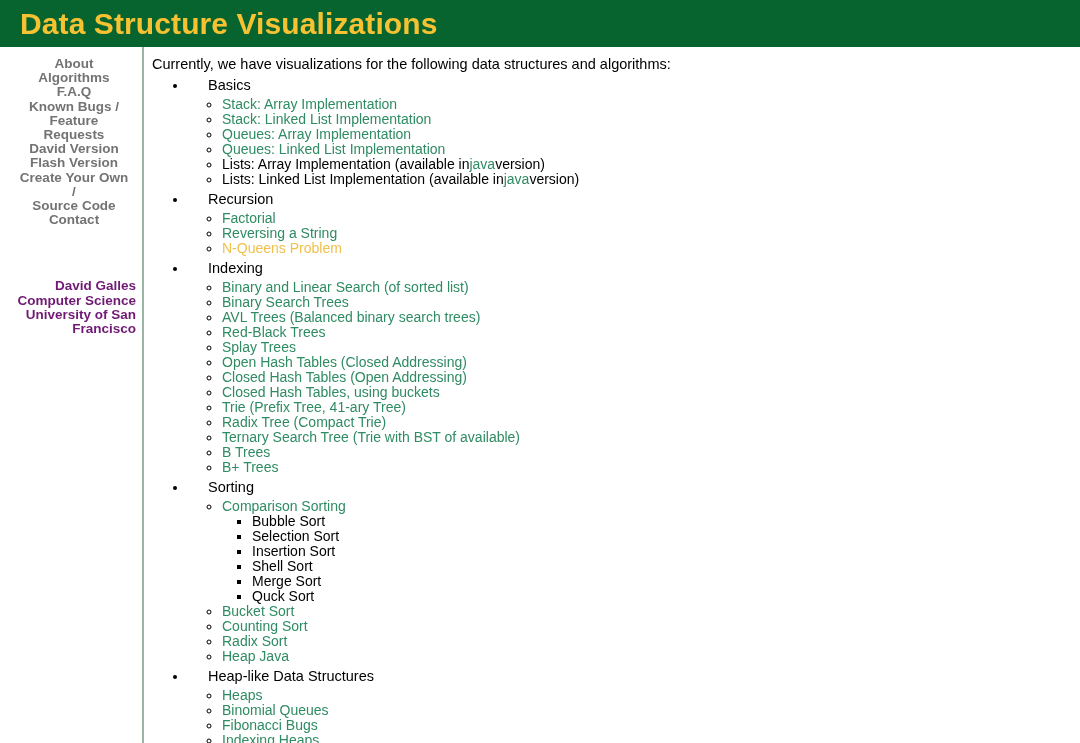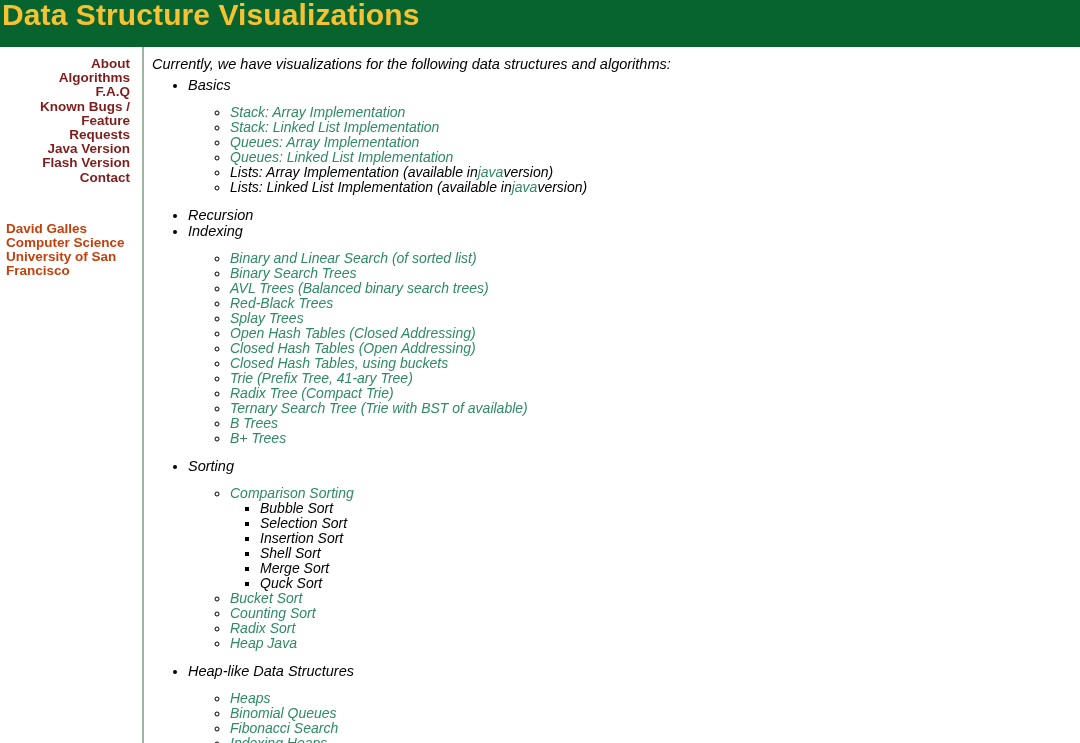--- a/index.html
+++ b/index.html
@@ -23,8 +23,8 @@
     width: 100%;
     box-sizing: border-box;
     display: flex;
-    align-items: flex-start;
-    padding-left: 2px;
+    align-items: center;
+    padding-left: 20px;
   }
   #site-title {
     color: #f6c232;

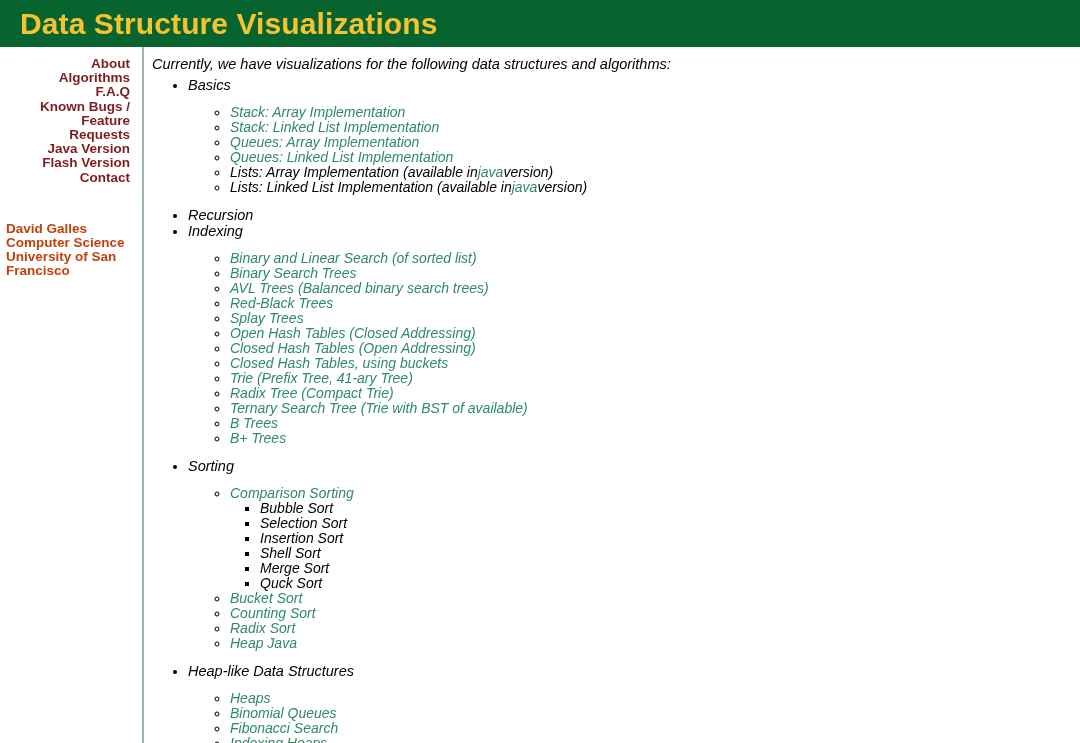--- a/index.html
+++ b/index.html
@@ -57,12 +57,12 @@
   }
   .nav-item {
     display: block;
-    color: #7f1d1d;
+    color: #737373;
     font-weight: bold;
     font-size: 13.5px;
     line-height: 14.2px;
     text-decoration: none;
-    text-align: right;
+    text-align: center;
     padding-left: 18px;
     padding-right: 12px;
     white-space: pre-line;

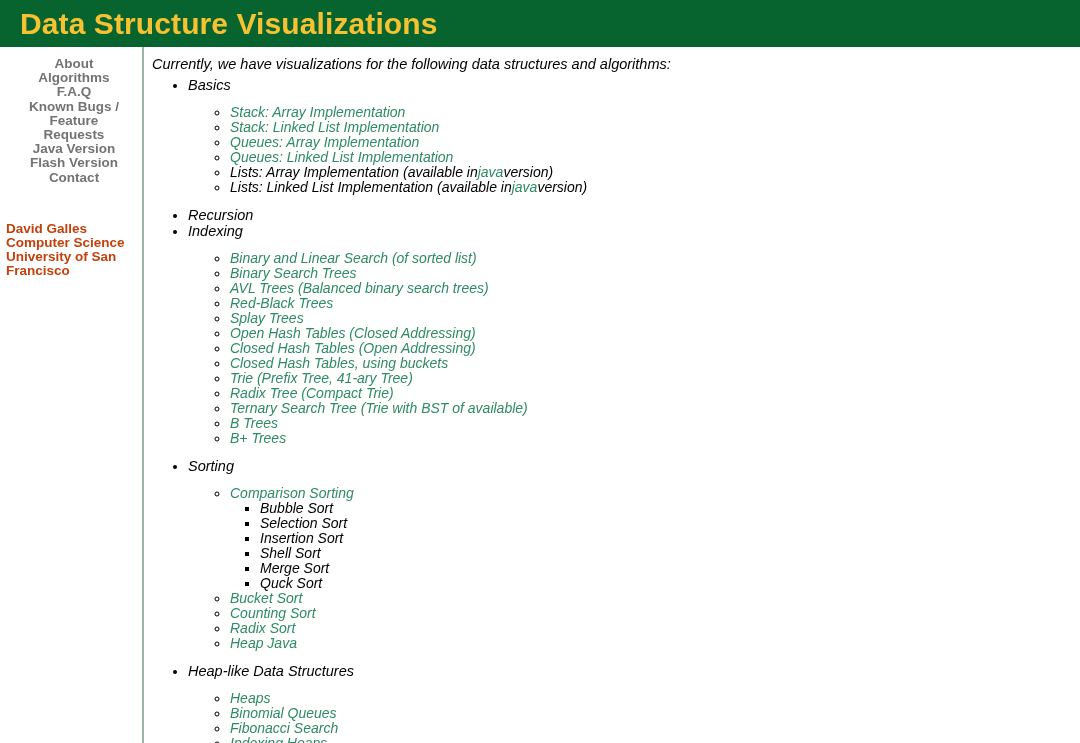--- a/index.html
+++ b/index.html
@@ -84,7 +84,6 @@
     padding: 8px 0 8px 8px;
     box-sizing: border-box;
     overflow: hidden;
-    font-style: italic;
   }
   #intro-text {
     font-size: 14.5px;

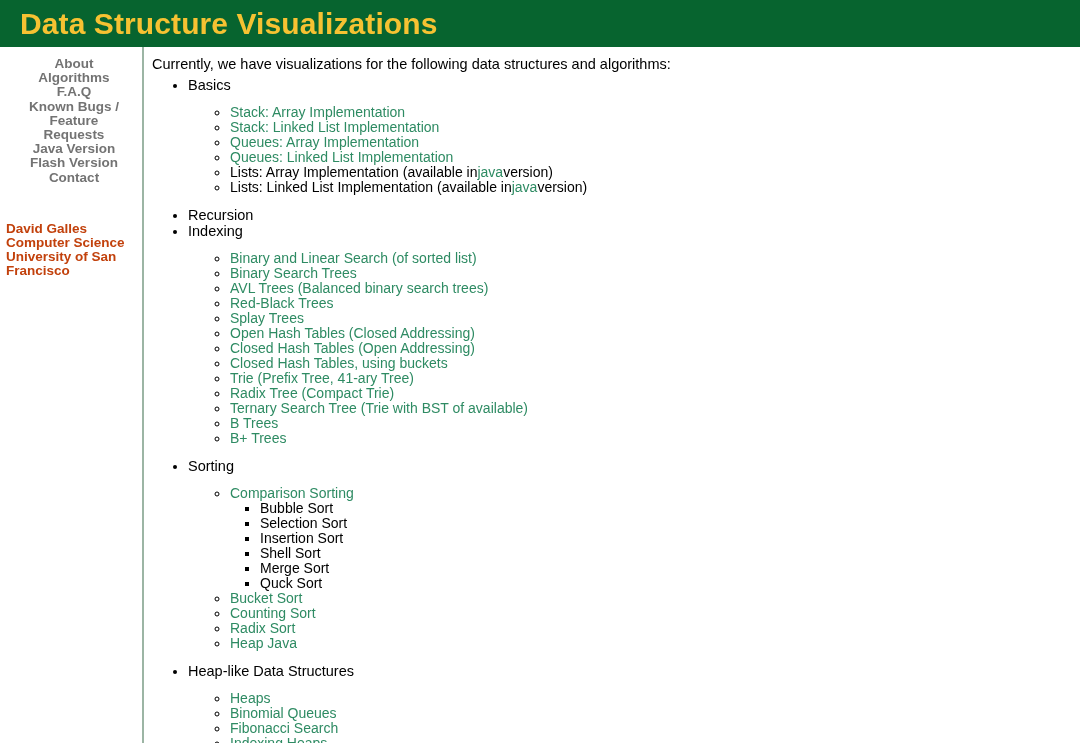--- a/index.html
+++ b/index.html
@@ -119,7 +119,7 @@
     line-height: 12.8px;
     color: #000000;
   }
-  .grp-label { line-height: 16px; display: inline-block; }
+  .grp-label { line-height: 16px; display: inline-block; margin-left: 20px; }
   .itm-text { line-height: 15px; display: inline-block; }
 
   a.link {

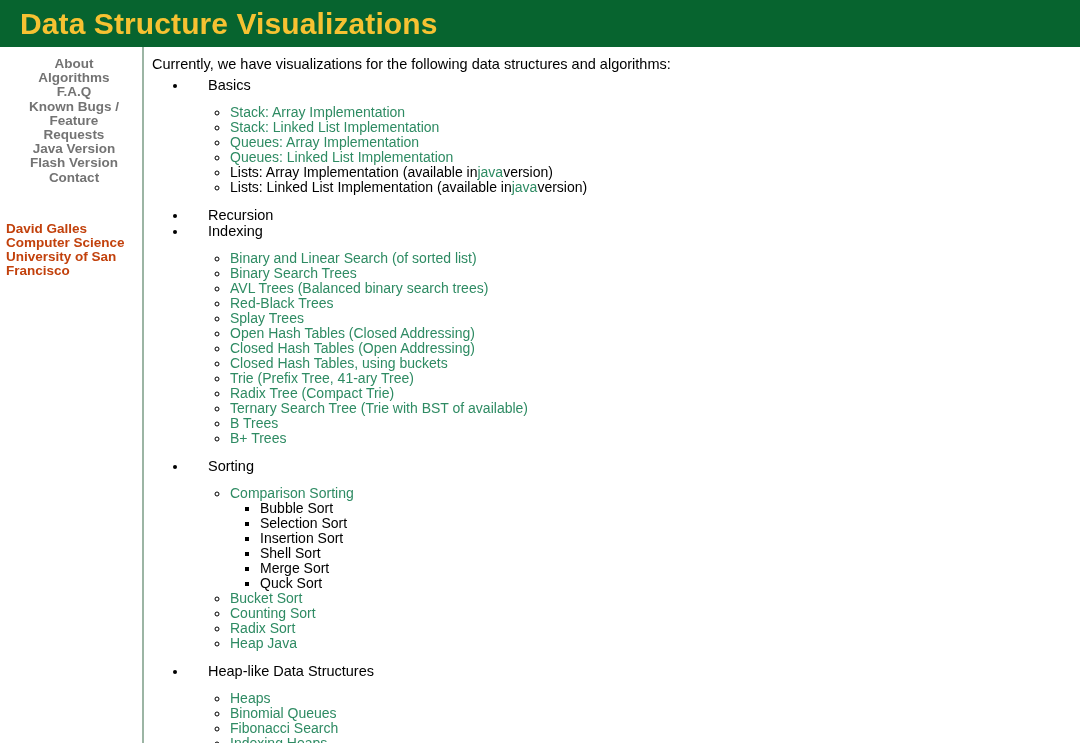--- a/index.html
+++ b/index.html
@@ -99,7 +99,7 @@
     list-style-type: disc;
   }
   ul.lvl2 {
-    margin: 12px;
+    margin: 4px;
     padding-left: 30px;
     list-style-type: circle;
   }

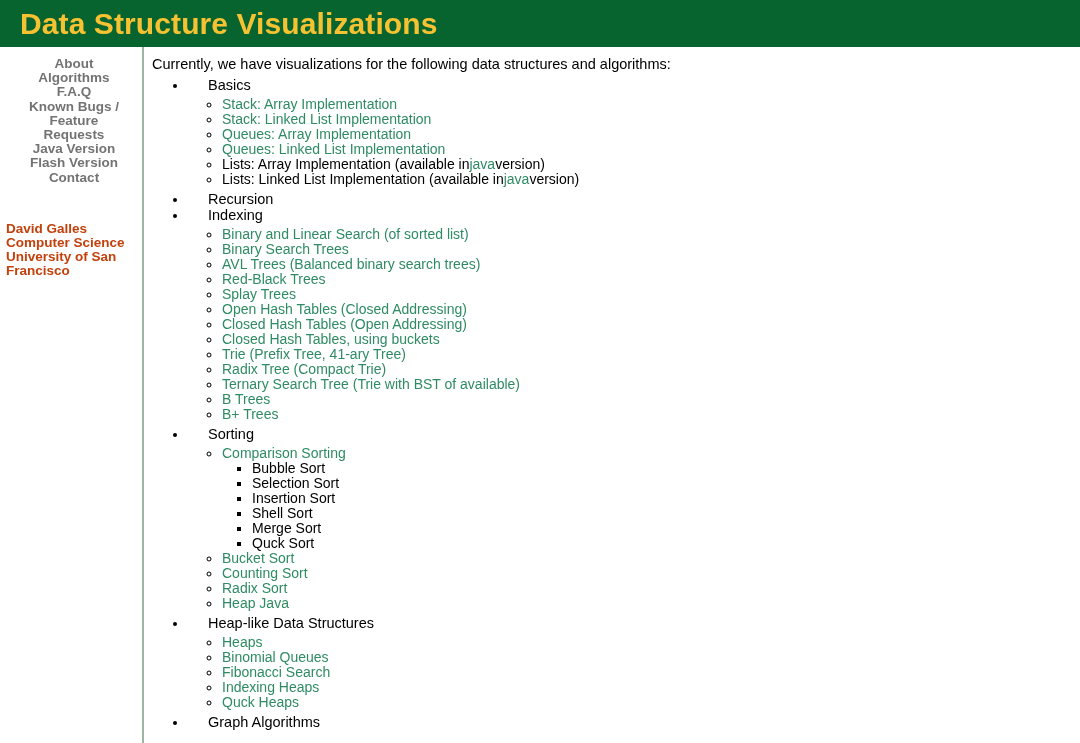--- a/index.html
+++ b/index.html
@@ -150,7 +150,7 @@
         <a class="nav-item" href="#">Known Bugs /
    Feature
 Requests</a>
-        <a class="nav-item" href="#">Java Version</a>
+        <a class="nav-item" href="#">David Version</a>
         <a class="nav-item" href="#">Flash Version</a>
         <a class="nav-item" href="#">Contact</a>
       </nav>

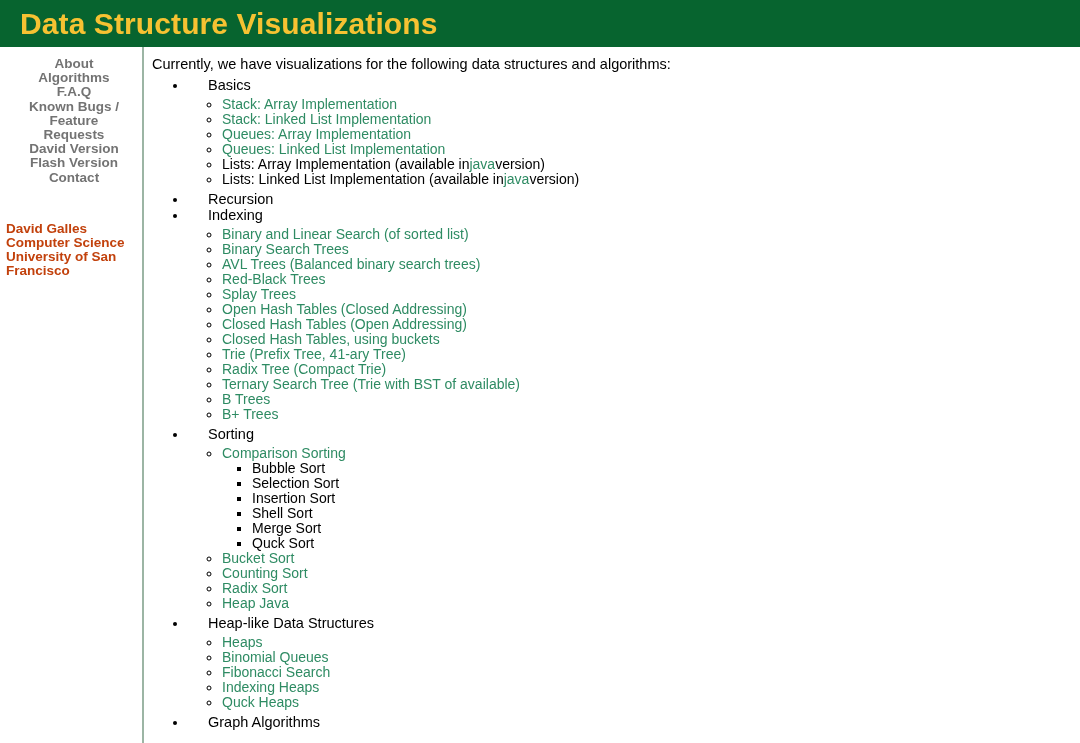--- a/index.html
+++ b/index.html
@@ -152,6 +152,9 @@
 Requests</a>
         <a class="nav-item" href="#">David Version</a>
         <a class="nav-item" href="#">Flash Version</a>
+        <a class="nav-item" href="#">Create Your Own
+/
+   Source Code</a>
         <a class="nav-item" href="#">Contact</a>
       </nav>
     <div id="author-block">

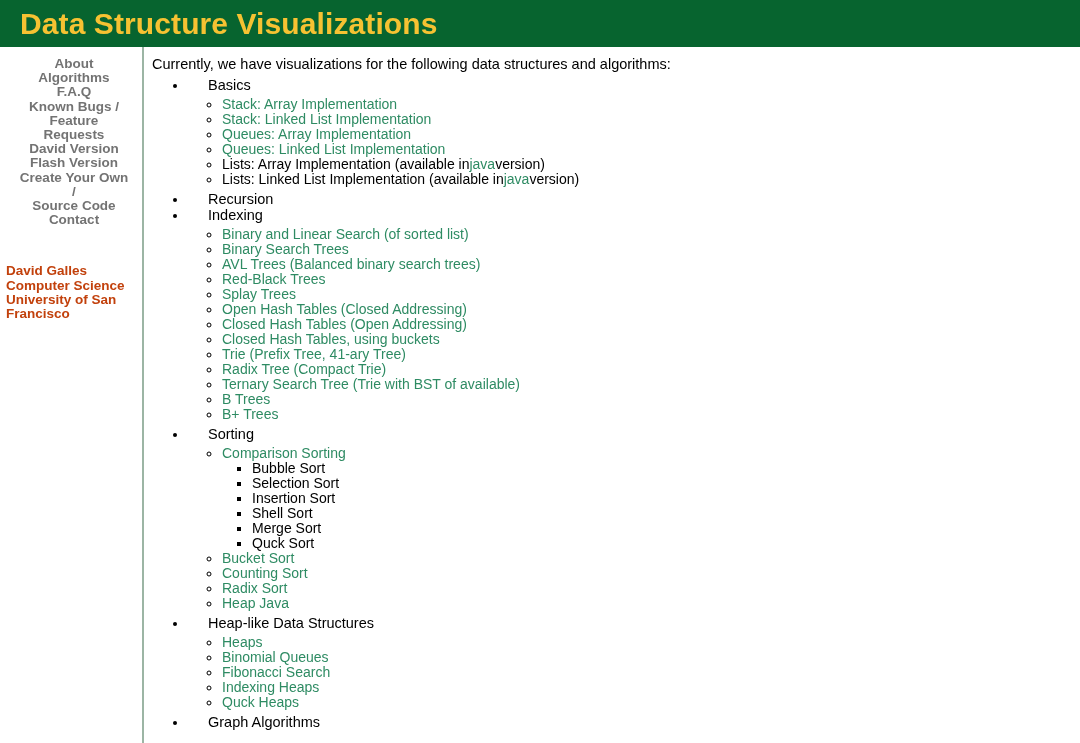--- a/index.html
+++ b/index.html
@@ -176,7 +176,11 @@
             <li><span class="itm-text plain">Lists: Array Implementation (available in </span><a class="link" href="#">java</a><span class="itm-text plain"> version)</span></li>
             <li><span class="itm-text plain">Lists: Linked List Implementation (available in </span><a class="link" href="#">java</a><span class="itm-text plain"> version)</span></li>
           </ul></li>
-        <li><span class="grp-label plain">Recursion</span></li>
+        <li><span class="grp-label plain">Recursion</span><ul class="lvl2">
+            <li><a class="link itm-text" href="#">Factorial</a></li>
+            <li><a class="link itm-text" href="#">Reversing a String</a></li>
+            <li><a class="link itm-text visited" href="#">N-Queens Problem</a></li>
+          </ul></li>
         <li><span class="grp-label plain">Indexing</span><ul class="lvl2">
             <li><a class="link itm-text" href="#">Binary and Linear Search (of sorted list)</a></li>
             <li><a class="link itm-text" href="#">Binary Search Trees</a></li>

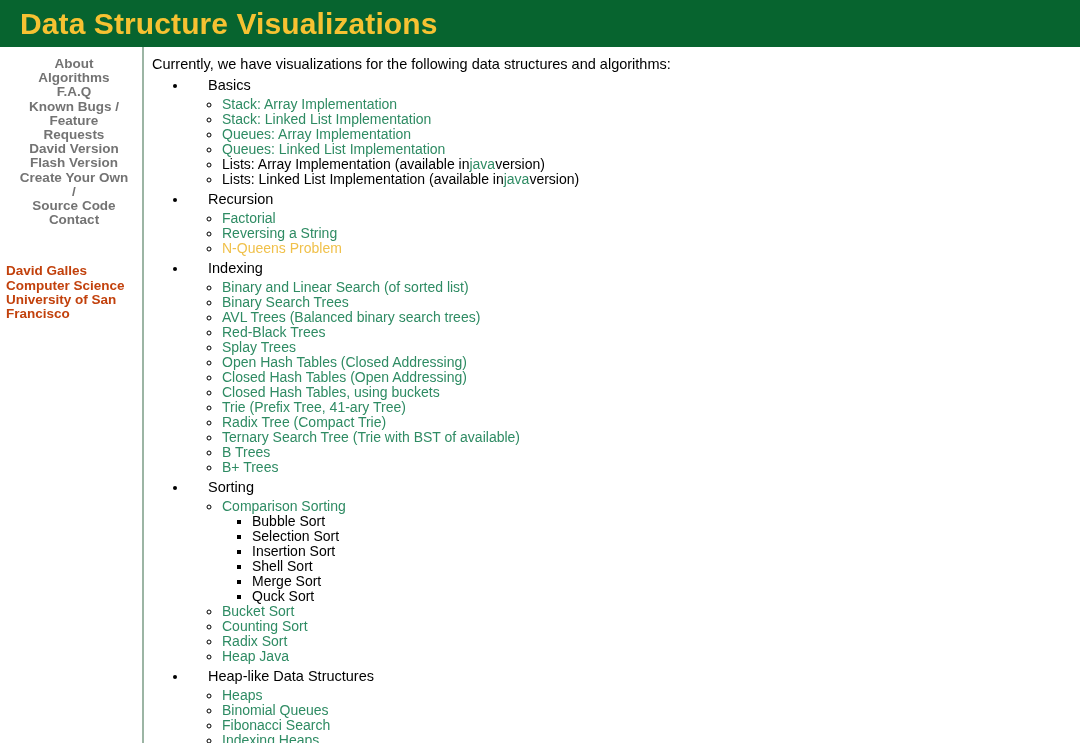--- a/index.html
+++ b/index.html
@@ -68,12 +68,12 @@
     white-space: pre-line;
   }
   #author-block {
-    margin-top: 37px;
-    color: #c2410c;
+    margin-top: 52px;
+    color: #701a75;
     font-weight: bold;
     font-size: 13.5px;
     line-height: 14.2px;
-    text-align: left;
+    text-align: right;
     padding: 0 6px;
   }
   #author-block div { white-space: pre-line; }

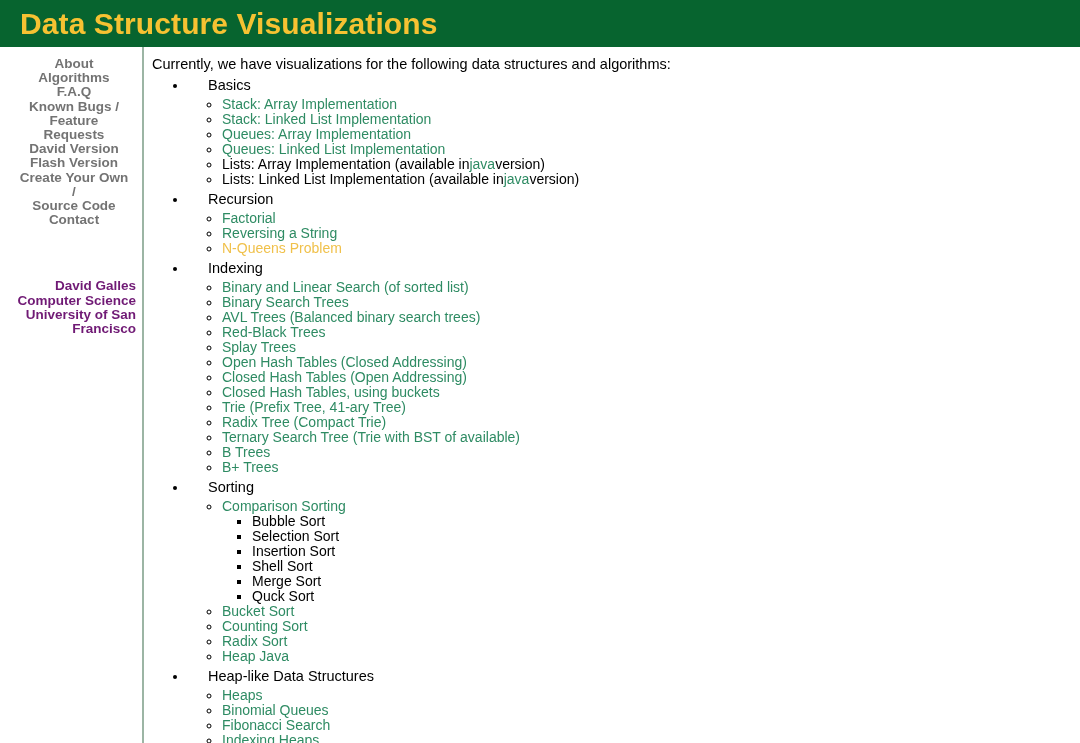--- a/index.html
+++ b/index.html
@@ -213,7 +213,7 @@
         <li><span class="grp-label plain">Heap-like Data Structures</span><ul class="lvl2">
             <li><a class="link itm-text" href="#">Heaps</a></li>
             <li><a class="link itm-text" href="#">Binomial Queues</a></li>
-            <li><a class="link itm-text" href="#">Fibonacci Search</a></li>
+            <li><a class="link itm-text" href="#">Fibonacci Bugs</a></li>
             <li><a class="link itm-text" href="#">Indexing Heaps</a></li>
             <li><a class="link itm-text" href="#">Quck Heaps</a></li>
           </ul></li>

